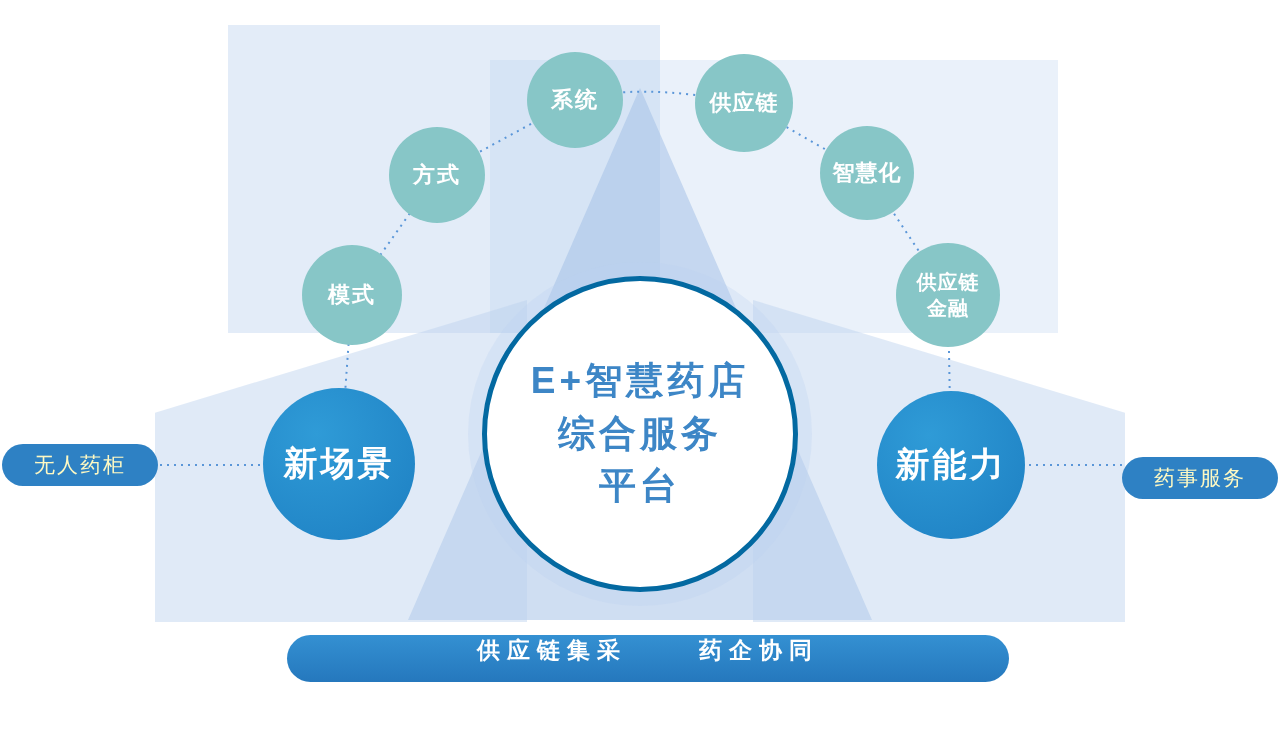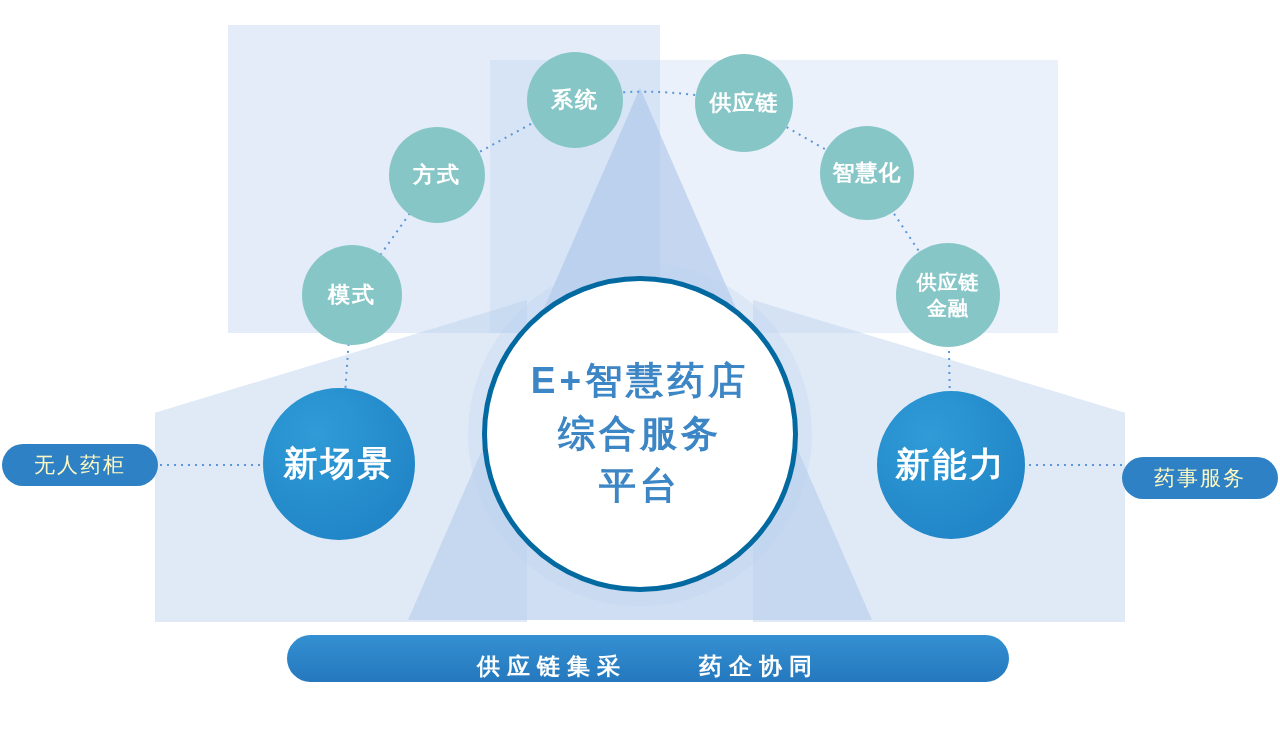--- a/index.html
+++ b/index.html
@@ -49,7 +49,7 @@
     border-radius:24px;
     background:linear-gradient(#3490d2,#2578bd);
     color:#ffffff;
-    display:flex;align-items:flex-end;justify-content:center;gap:72px;
+    display:flex;align-items:flex-start;justify-content:center;gap:72px;
     font-size:23px;font-weight:bold;letter-spacing:7px;
   }
 </style>

